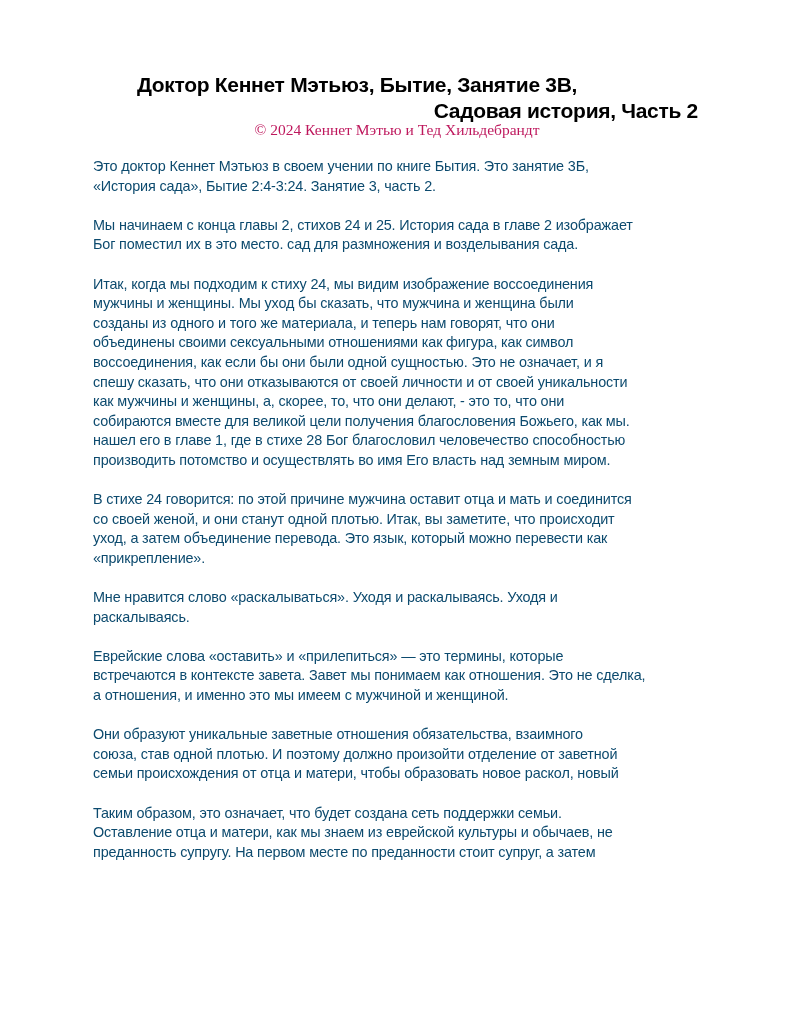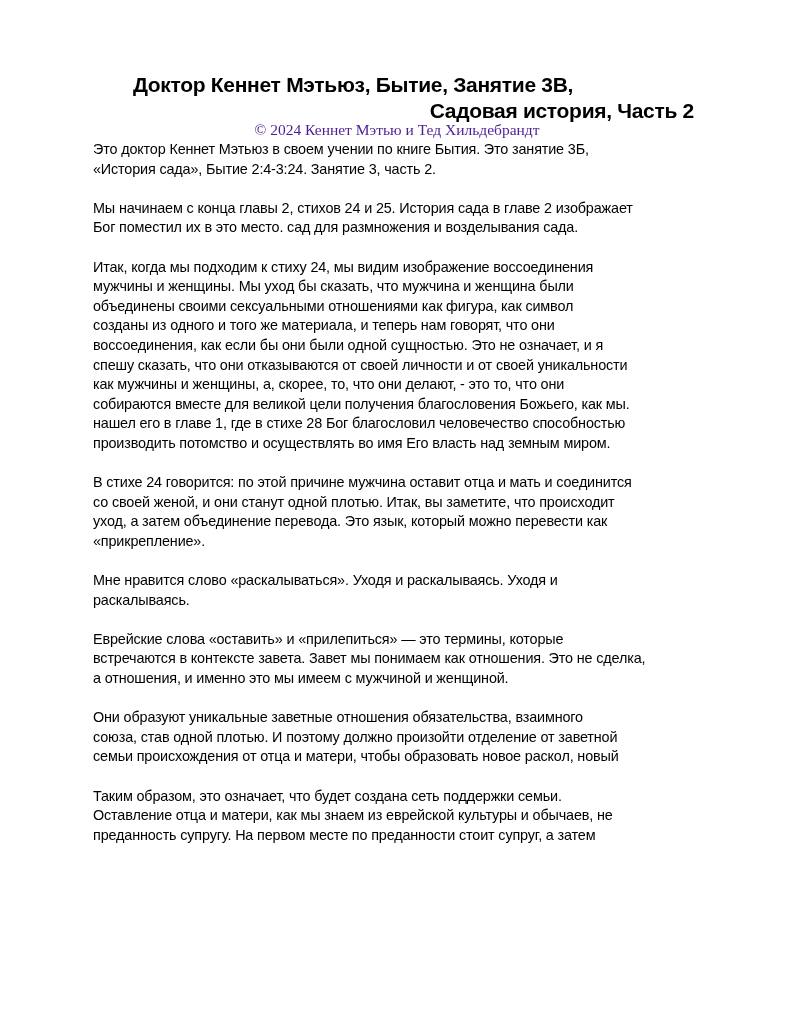--- a/index.html
+++ b/index.html
@@ -6,9 +6,9 @@
   body { width: 794px; height: 1024px; position: relative; overflow: hidden; color: #111; }
   .page { position: absolute; left: 0; top: 0; width: 794px; height: 1024px; background: #fff; }
   .title {
-    position: absolute; left: 0; width: 682px; text-align: center;
+    position: absolute; left: 16px; width: 682px; text-align: center;
     font-family: "Liberation Sans", sans-serif; font-weight: bold;
-    font-size: 21px; line-height: 26px; color: #000; letter-spacing: -0.3px; padding-left: 12px;
+    font-size: 21px; line-height: 26px; color: #000; letter-spacing: -0.3px;
   }
   .title1 { top: 72px; }
   .title2 { top: 98px; text-align: right; }

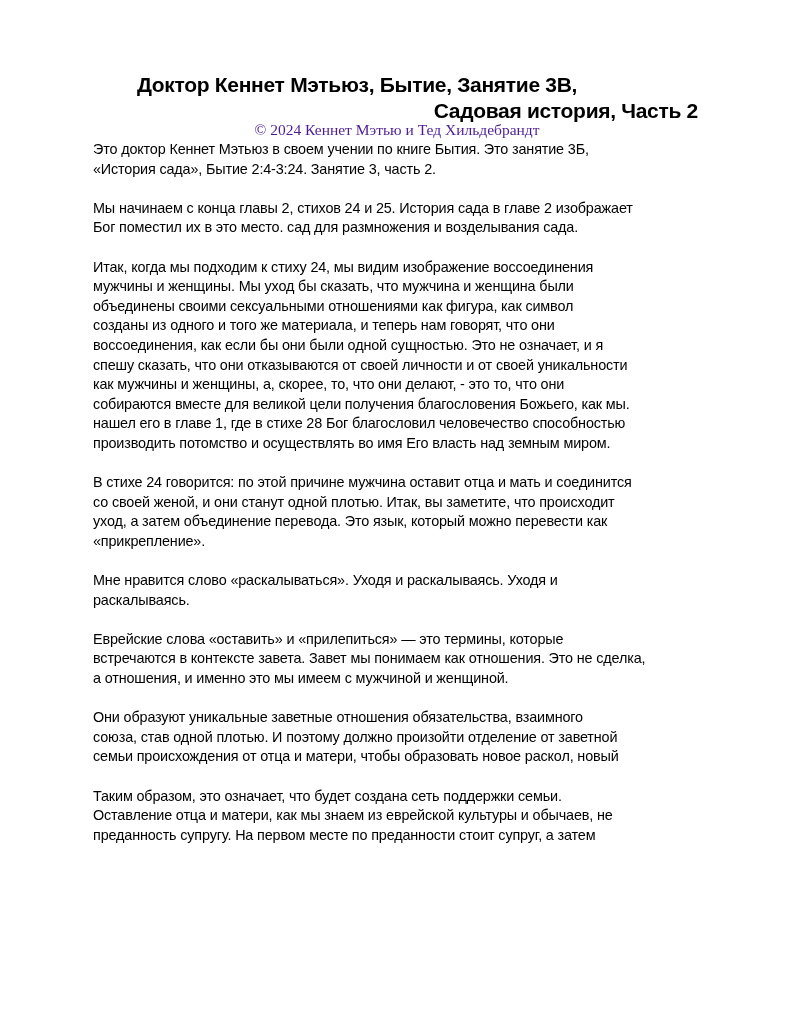--- a/index.html
+++ b/index.html
@@ -14,7 +14,7 @@
   .title2 { top: 98px; text-align: right; }
   .copyright {
     position: absolute; left: 0; width: 794px; text-align: center; top: 121px;
-    font-family: "Liberation Serif", serif; font-size: 15.5px; line-height: 18px; color: #4c1d95;
+    font-family: "Liberation Serif", serif; font-size: 15.5px; line-height: 18px; color: #be185d;
   }
   .body {
     position: absolute; left: 93px; top: 140px; width: 612px;

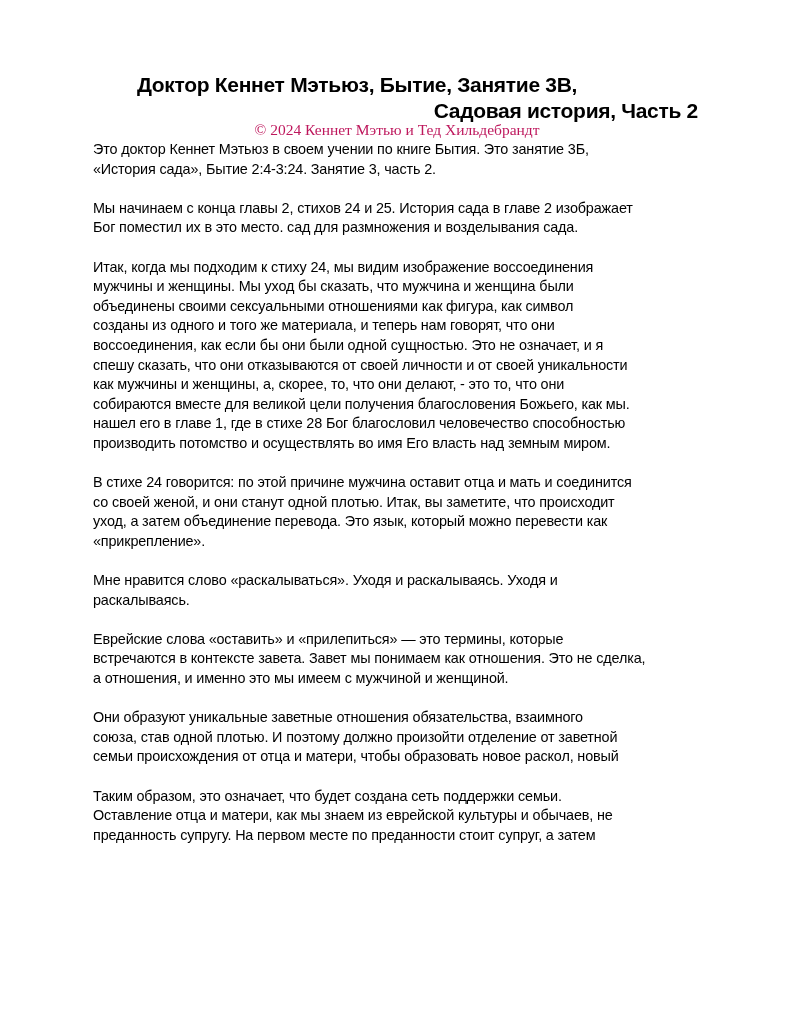--- a/index.html
+++ b/index.html
@@ -17,9 +17,9 @@
     font-family: "Liberation Serif", serif; font-size: 15.5px; line-height: 18px; color: #be185d;
   }
   .body {
-    position: absolute; left: 93px; top: 140px; width: 612px;
+    position: absolute; left: 93px; top: 157px; width: 612px;
     font-family: "Liberation Sans", sans-serif; font-size: 14.4px; line-height: 19.6px;
-    color: #000000; letter-spacing: -0.15px;
+    color: #0c4a6e; letter-spacing: -0.15px;
   }
   .para { margin: 0 0 19.6px 0; }
   .line { display: block; white-space: nowrap; }

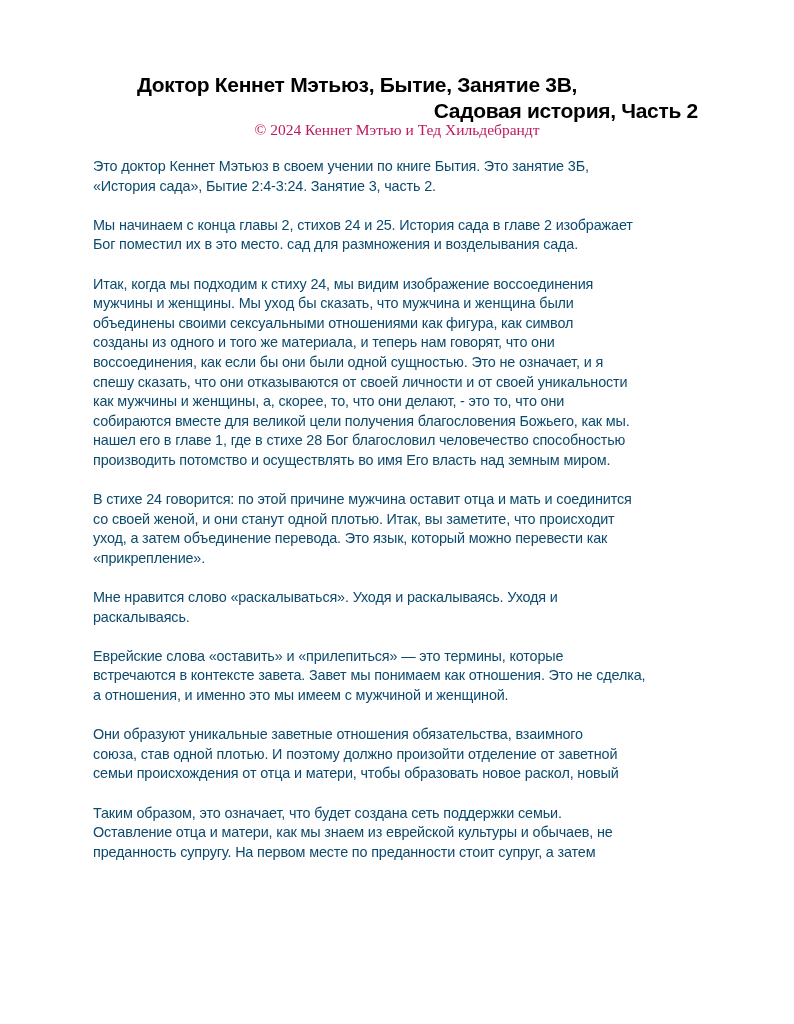--- a/index.html
+++ b/index.html
@@ -44,8 +44,8 @@
     <p class="para">
       <span class="line">Итак, когда мы подходим к стиху 24, мы видим изображение воссоединения</span>
       <span class="line">мужчины и женщины. Мы уход бы сказать, что мужчина и женщина были</span>
+      <span class="line">созданы из одного и того же материала, и теперь нам говорят, что они</span>
       <span class="line">объединены своими сексуальными отношениями как фигура, как символ</span>
-      <span class="line">созданы из одного и того же материала, и теперь нам говорят, что они</span>
       <span class="line">воссоединения, как если бы они были одной сущностью. Это не означает, и я</span>
       <span class="line">спешу сказать, что они отказываются от своей личности и от своей уникальности</span>
       <span class="line">как мужчины и женщины, а, скорее, то, что они делают, - это то, что они</span>

